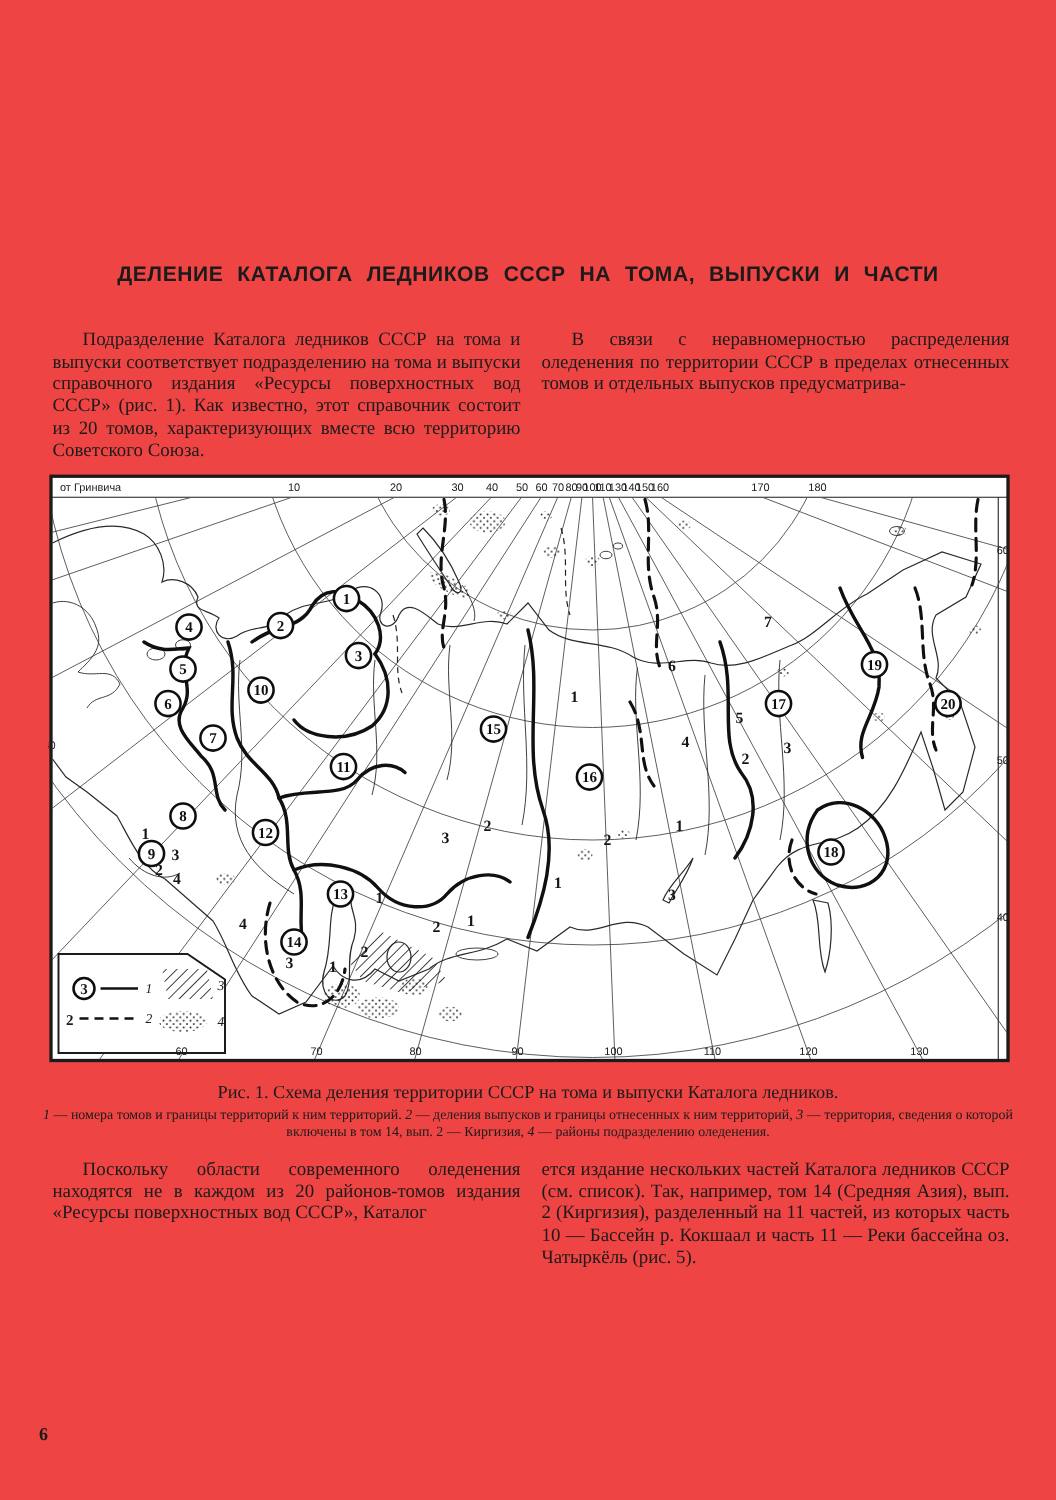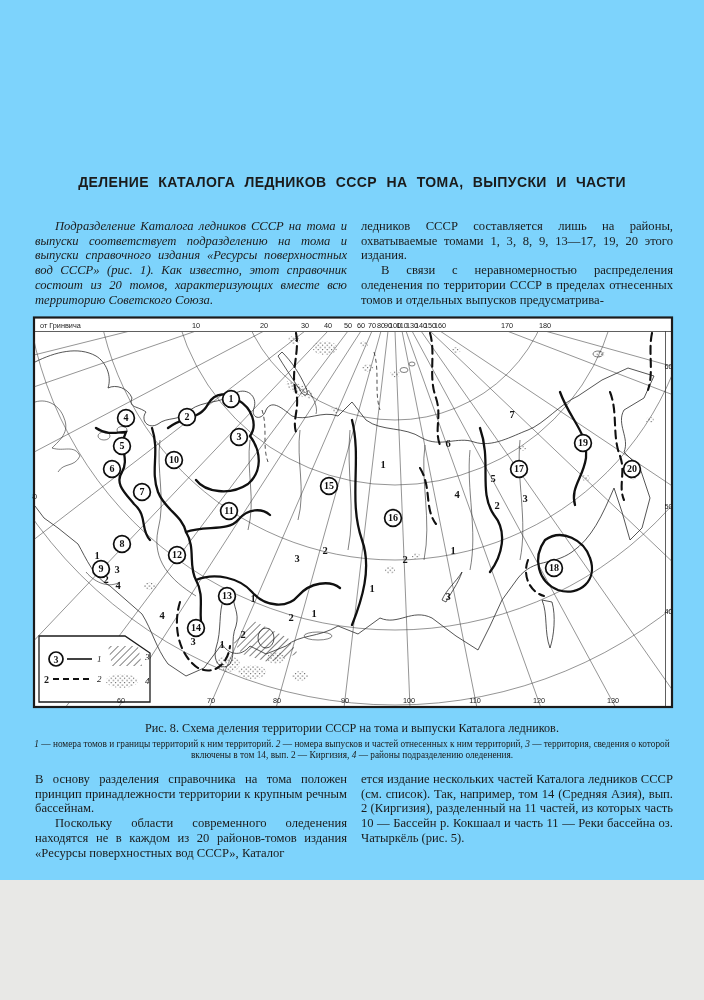--- a/index.html
+++ b/index.html
@@ -3,7 +3,7 @@
 <meta charset="utf-8">
 <style>
   html,body{margin:0;padding:0;background:#e8e8e6;}
-  .page{position:relative;width:704px;height:880px;background:#7dd3fc;color:#1b1b1b;
+  .page{position:relative;width:704px;height:1000px;background:#ef4444;color:#1b1b1b;
         font-family:"Liberation Serif",serif;overflow:hidden;margin:0 auto;}
   .title{position:absolute;top:174px;left:0;width:704px;text-align:center;
          font-family:"Liberation Sans",sans-serif;font-weight:bold;font-size:14px;

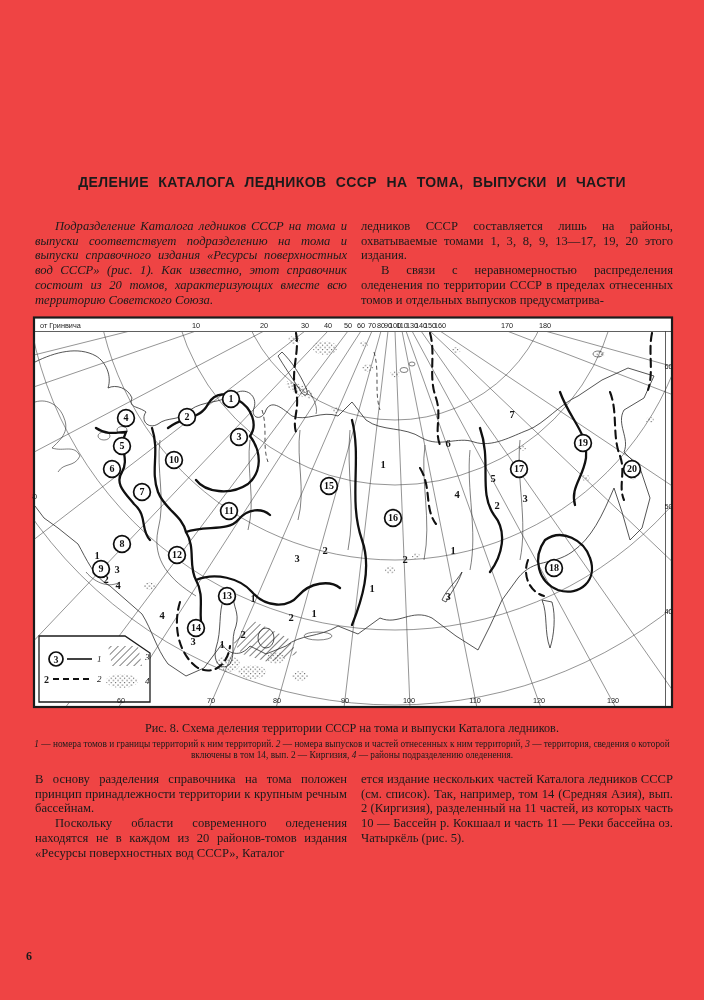--- a/index.html
+++ b/index.html
@@ -11,7 +11,7 @@
   .col{position:absolute;width:312px;font-size:12.6px;line-height:14.7px;text-align:justify;}
   .col p{margin:0;}
   .col p.indent{text-indent:20px;}
-  .tl{left:35px;top:219px;font-style:italic;}
+  .tl{left:35px;top:219px;}
   .tr{left:361px;top:219px;}
   .bl{left:35px;top:772px;}
   .br{left:361px;top:772px;}

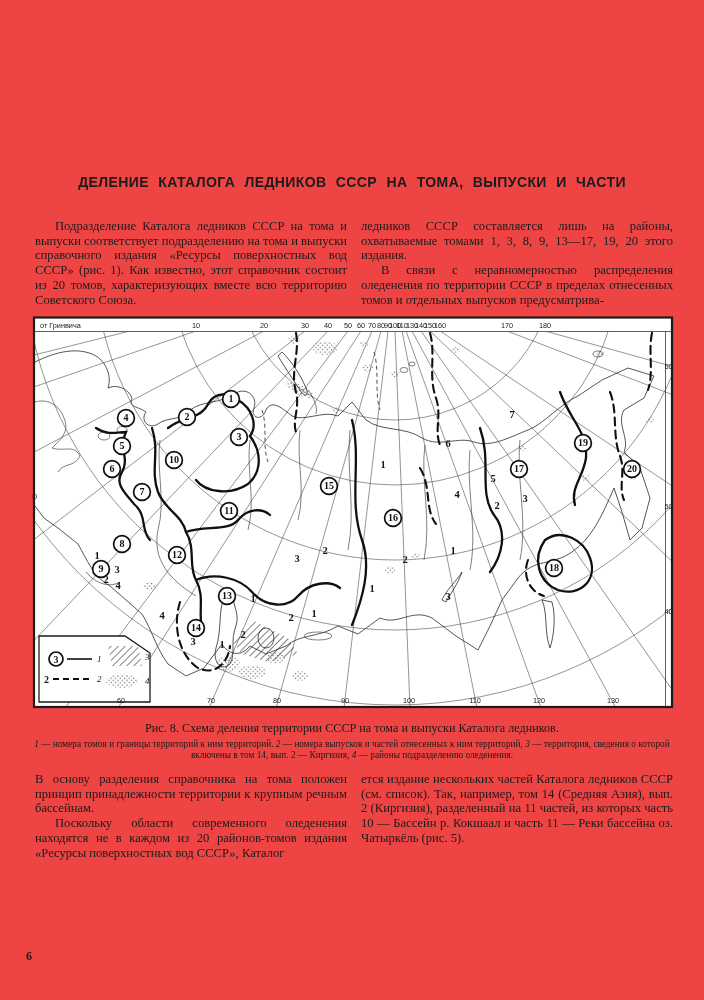--- a/index.html
+++ b/index.html
@@ -51,7 +51,6 @@
     <p class="indent">Подразделение Каталога ледников СССР на тома и выпуски соответствует подразделению на тома и выпуски справочного издания «Ресурсы поверхностных вод СССР» (рис. 1). Как известно, этот справочник состоит из 20 томов, характеризующих вместе всю территорию Советского Союза.</p>
   </div>
   <div class="col tr">
-    <p>ледников СССР составляется лишь на районы, охватываемые томами 1, 3, 8, 9, 13—17, 19, 20 этого издания.</p>
     <p class="indent">В связи с неравномерностью распределения оледенения по территории СССР в пределах отнесенных томов и отдельных выпусков предусматрива-</p>
   </div>
 

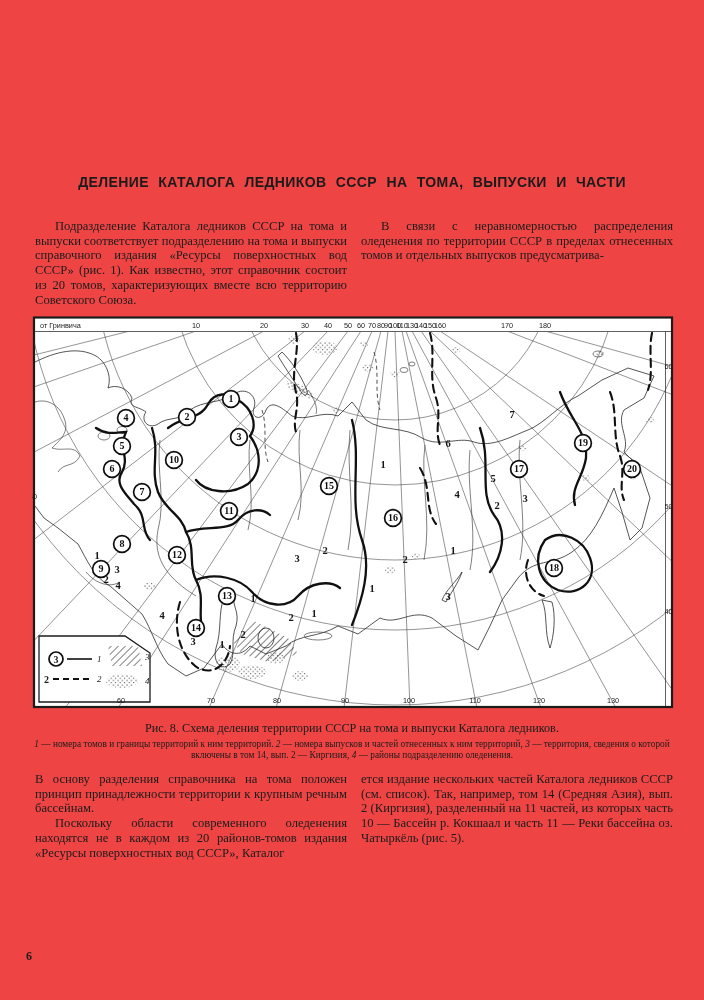--- a/index.html
+++ b/index.html
@@ -336,7 +336,7 @@
       </g>
   </svg>
 
-  <div class="caption">Рис. 8. Схема деления территории СССР на тома и выпуски Каталога ледников.</div>
+  <div class="caption">Рис. 1. Схема деления территории СССР на тома и выпуски Каталога ледников.</div>
   <div class="fignote" id="note"><i>1</i><span> — номера томов и границы территорий к ним территорий. </span><i>2</i><span> — номера выпусков и частей отнесенных к ним территорий, </span><i>3</i><span> — территория, сведения о которой включены в том 14, вып. 2 — Киргизия, </span><i>4</i><span> — районы подразделению оледенения.</span></div>
 
   <div class="col bl">

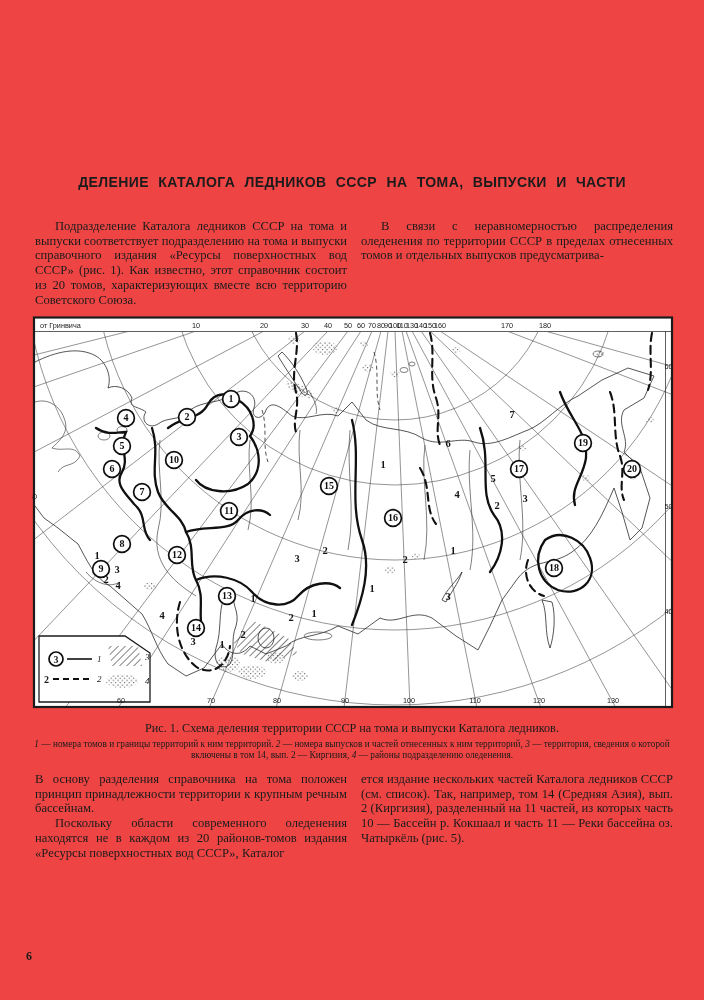--- a/index.html
+++ b/index.html
@@ -337,7 +337,7 @@
   </svg>
 
   <div class="caption">Рис. 1. Схема деления территории СССР на тома и выпуски Каталога ледников.</div>
-  <div class="fignote" id="note"><i>1</i><span> — номера томов и границы территорий к ним территорий. </span><i>2</i><span> — номера выпусков и частей отнесенных к ним территорий, </span><i>3</i><span> — территория, сведения о которой включены в том 14, вып. 2 — Киргизия, </span><i>4</i><span> — районы подразделению оледенения.</span></div>
+  <div class="fignote" id="note"><i>1</i><span> — номера томов и границы территорий к ним территорий. </span><i>2</i><span> — деления выпусков и границы отнесенных к ним территорий, </span><i>3</i><span> — территория, сведения о которой включены в том 14, вып. 2 — Киргизия, </span><i>4</i><span> — районы подразделению оледенения.</span></div>
 
   <div class="col bl">
     <p>В основу разделения справочника на тома положен принцип принадлежности территории к крупным речным бассейнам.</p>

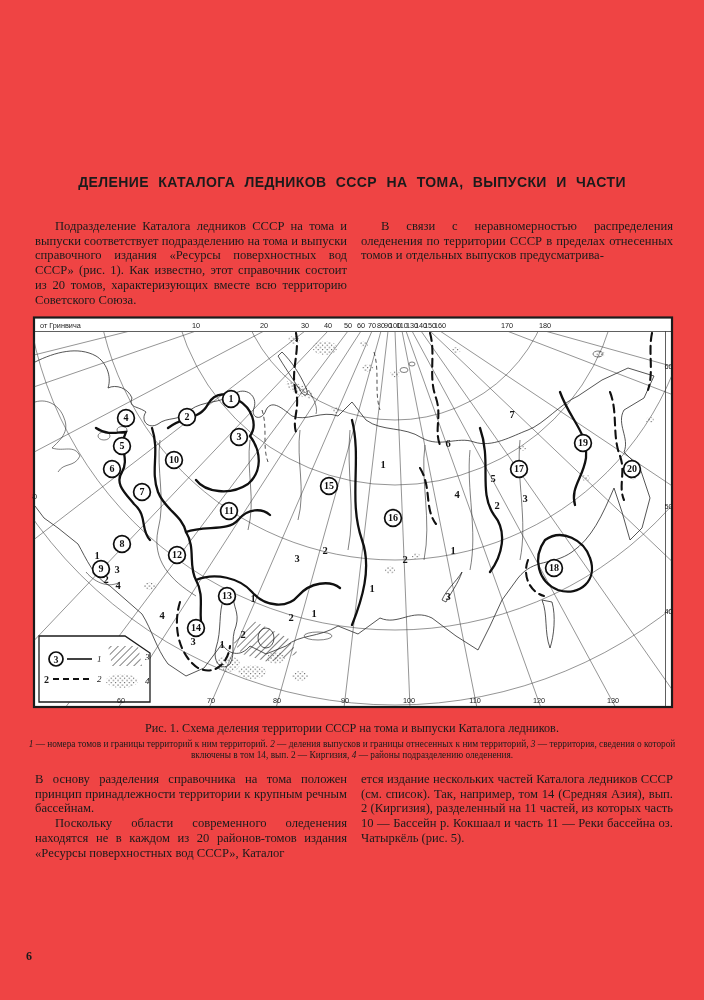--- a/index.html
+++ b/index.html
@@ -340,7 +340,6 @@
   <div class="fignote" id="note"><i>1</i><span> — номера томов и границы территорий к ним территорий. </span><i>2</i><span> — деления выпусков и границы отнесенных к ним территорий, </span><i>3</i><span> — территория, сведения о которой включены в том 14, вып. 2 — Киргизия, </span><i>4</i><span> — районы подразделению оледенения.</span></div>
 
   <div class="col bl">
-    <p>В основу разделения справочника на тома положен принцип принадлежности территории к крупным речным бассейнам.</p>
     <p class="indent">Поскольку области современного оледенения находятся не в каждом из 20 районов-томов издания «Ресурсы поверхностных вод СССР», Каталог</p>
   </div>
   <div class="col br">

